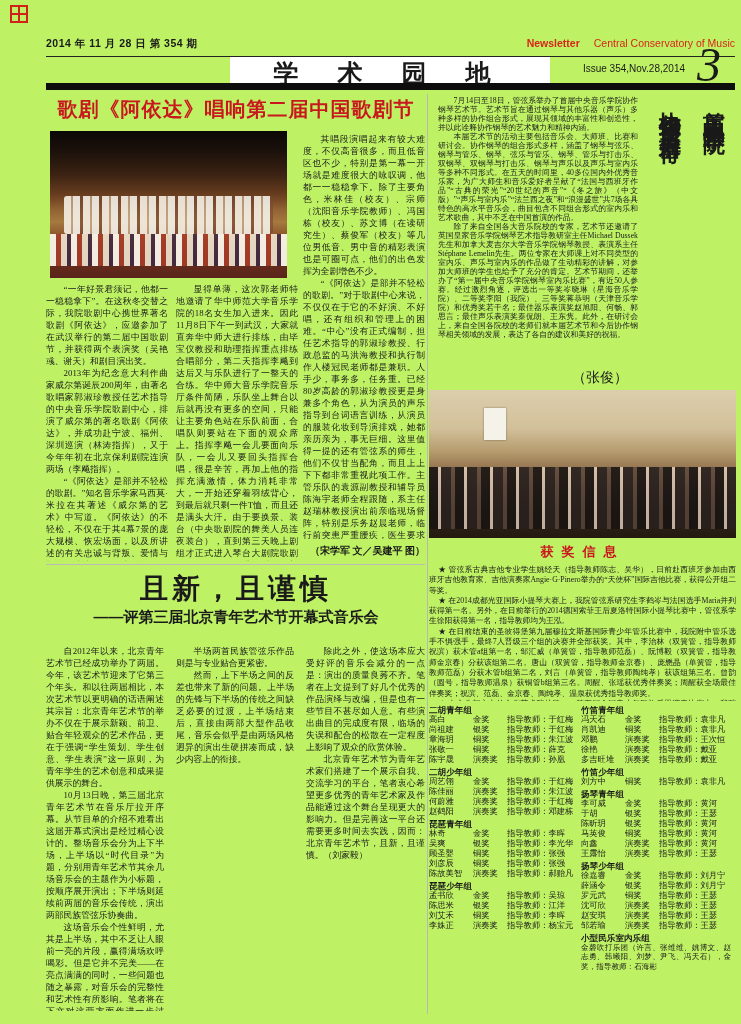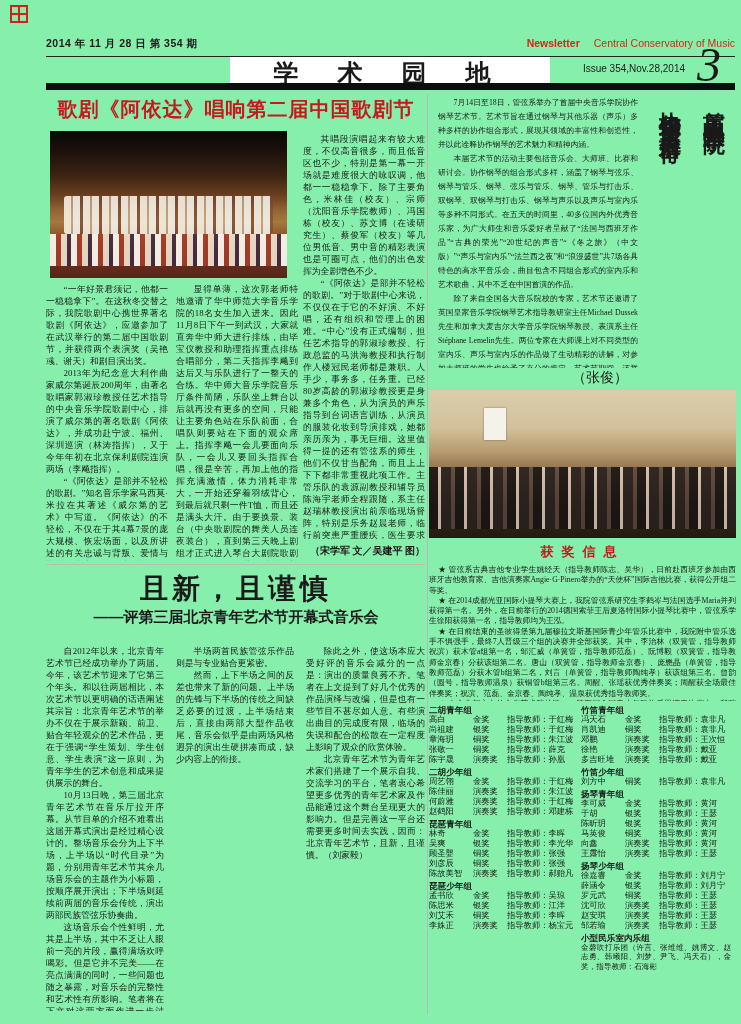--- a/index.html
+++ b/index.html
@@ -3,7 +3,7 @@
 <meta charset="utf-8">
 <style>
   html,body{margin:0;padding:0;background:#e8e8e8;}
-  .page{position:relative;width:741px;height:1024px;background:#86efac;margin:0 auto;
+  .page{position:relative;width:741px;height:1024px;background:#bef264;margin:0 auto;
         font-family:"Liberation Serif","DejaVu Serif",serif;color:#1a1a1a;overflow:hidden;}
   .abs{position:absolute;}
   

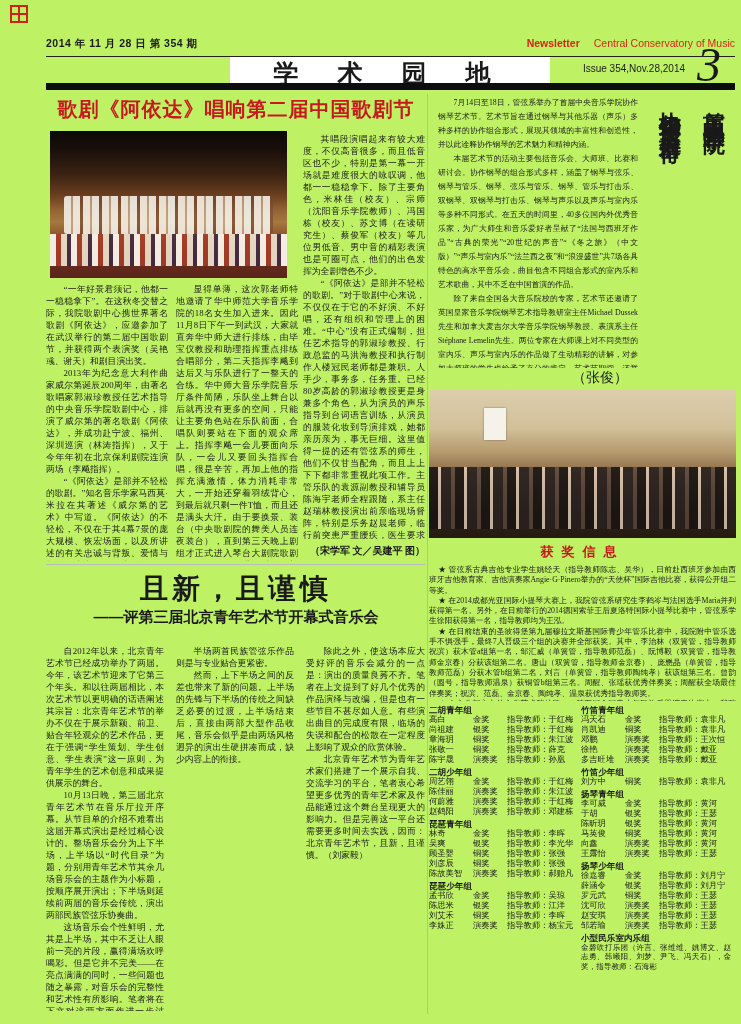--- a/index.html
+++ b/index.html
@@ -46,7 +46,7 @@
   .a3-col2{left:176px;top:645px;width:118px;height:366px;}
   .a3-col3{left:306px;top:645px;width:119px;height:366px;}
   
-  .a2-text{left:438px;top:96px;width:200px;height:272px;font-size:7.8px;line-height:14px;}
+  .a2-text{left:438px;top:96px;width:200px;height:272px;font-size:7.8px;line-height:9px;}
   .a2-byline{left:516px;top:369px;width:112px;text-align:right;font-size:14px;}
   .a2-vtitle{left:642px;top:94px;width:94px;height:296px;writing-mode:vertical-rl;
     font-family:"Liberation Sans",sans-serif;font-size:22px;font-weight:bold;letter-spacing:3px;line-height:44px;text-align:left;}

